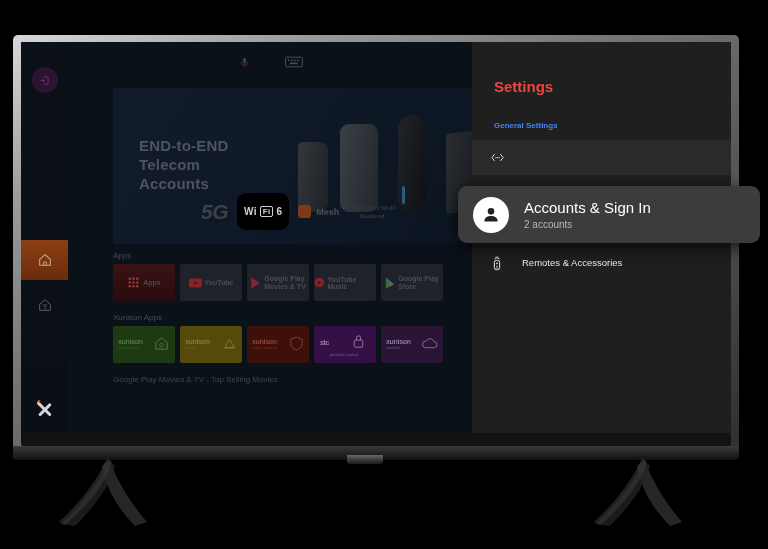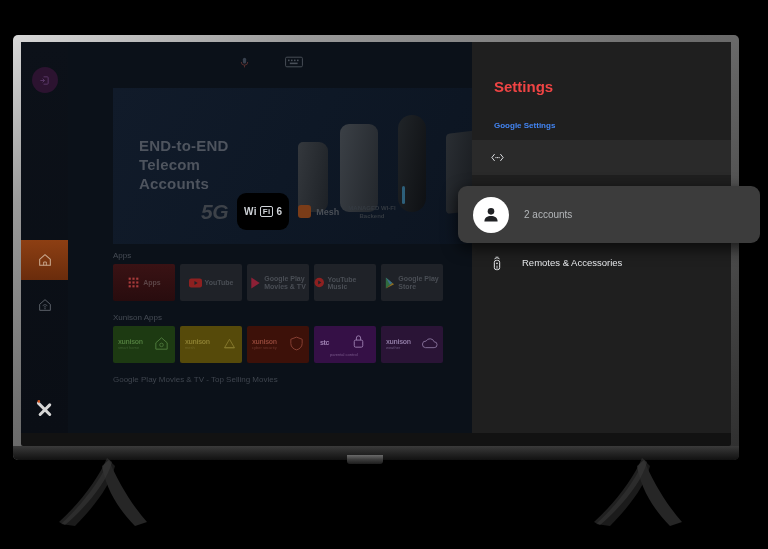--- a/index.html
+++ b/index.html
@@ -543,7 +543,7 @@
 
     <div class="settings">
       <div class="settings-title">Settings</div>
-      <div class="general-label">Google Settings</div>
+      <div class="general-label">General Settings</div>
 
       <div class="menu">
 

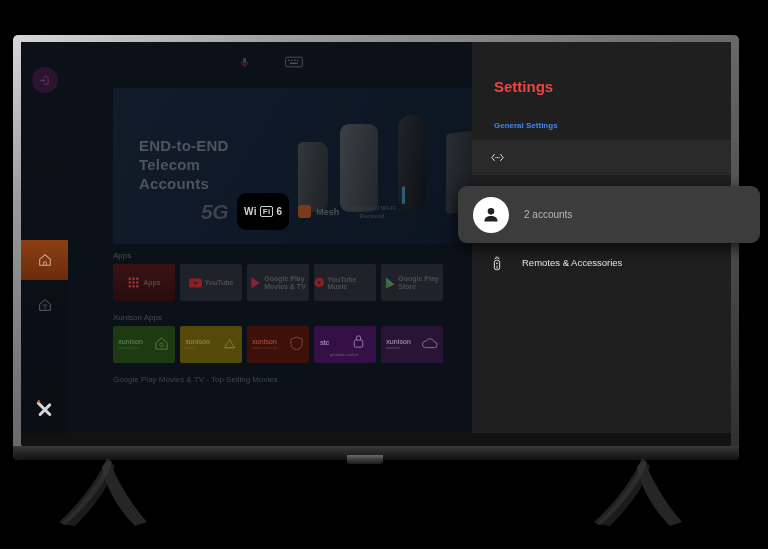--- a/index.html
+++ b/index.html
@@ -609,6 +609,7 @@
       </svg>
     </div>
     <div class="account-texts">
+      <div class="account-title">Accounts &amp; Sign In</div>
       <div class="account-sub">2 accounts</div>
     </div>
   </div>

